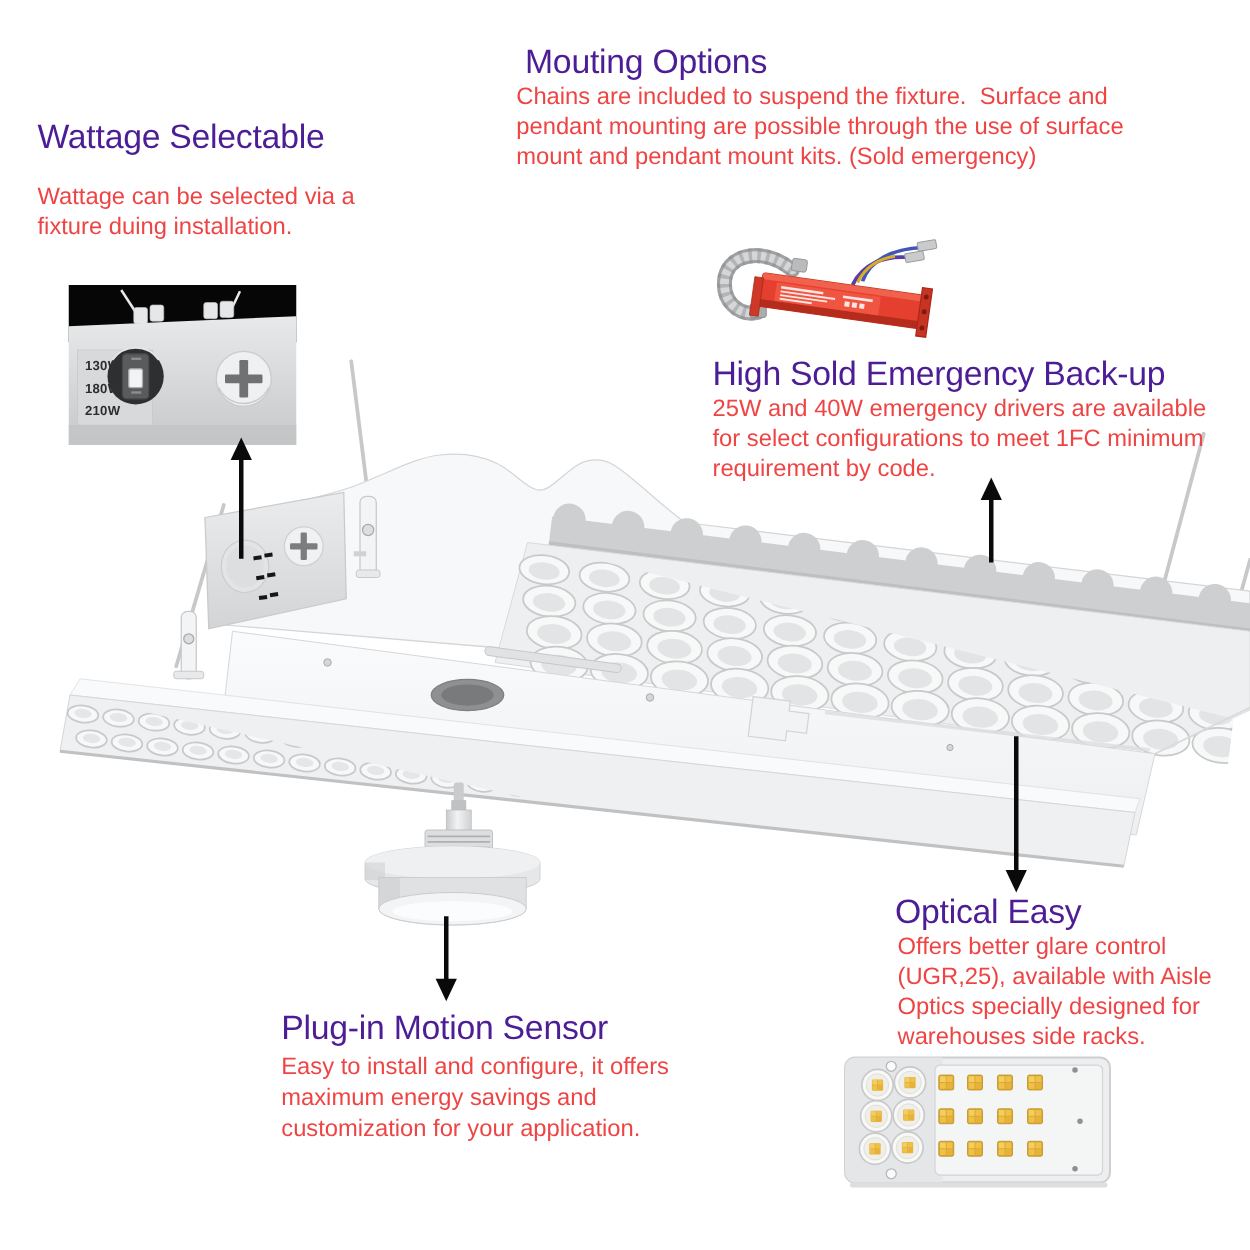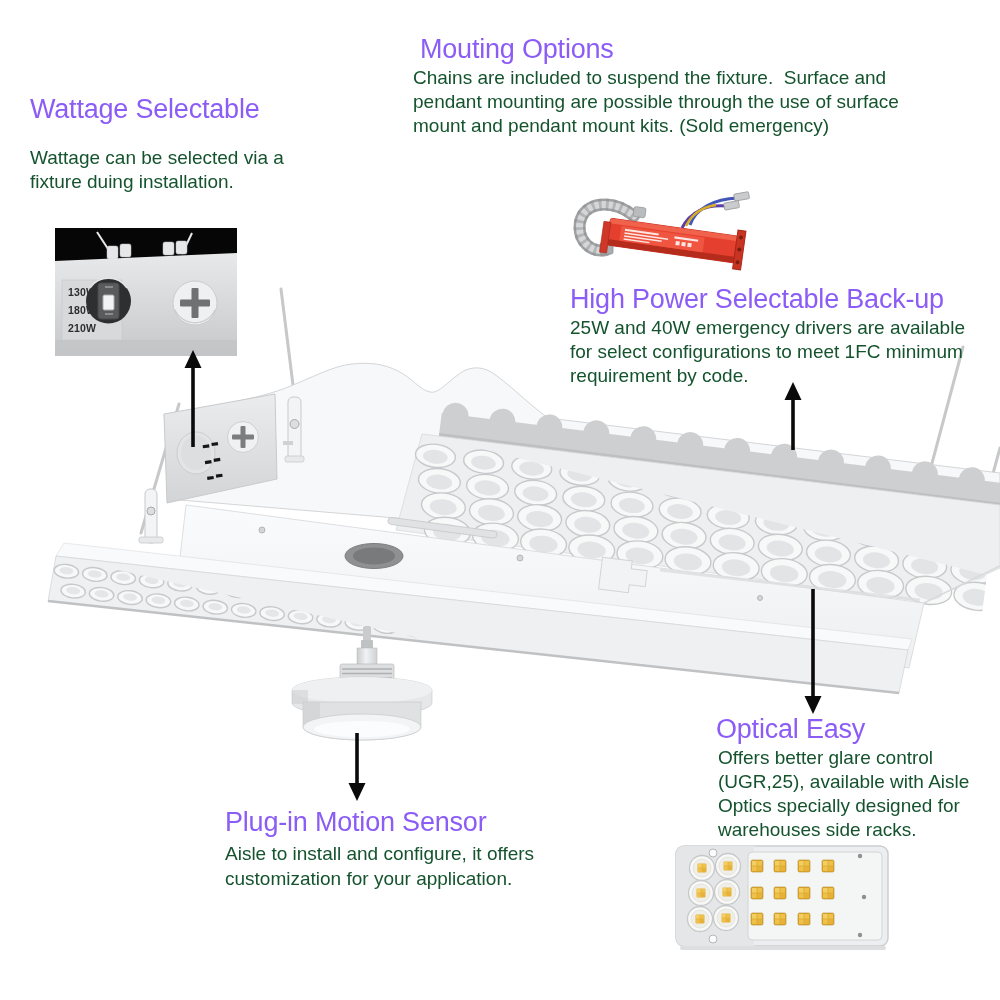--- a/index.html
+++ b/index.html
@@ -7,7 +7,7 @@
          font-family:"Liberation Sans",sans-serif;color:#000;}
   .stage svg{position:absolute;left:0;top:0;}
   .callout{position:absolute;}
-  .callout h2{margin:0;font-size:27px;font-weight:400;line-height:34px;color:#8b5cf6;letter-spacing:-0.2px;}
+  .callout h2{margin:0;font-size:27px;font-weight:400;line-height:34px;color:#4c1d95;letter-spacing:-0.2px;}
   .callout .ln{font-size:19px;line-height:24px;white-space:pre;color:#14532d;}
   .callout.sensor .ln{line-height:25px;}
   .lens-o{fill:#f7f8f8;stroke:#c7c9cb;stroke-width:1.4;}

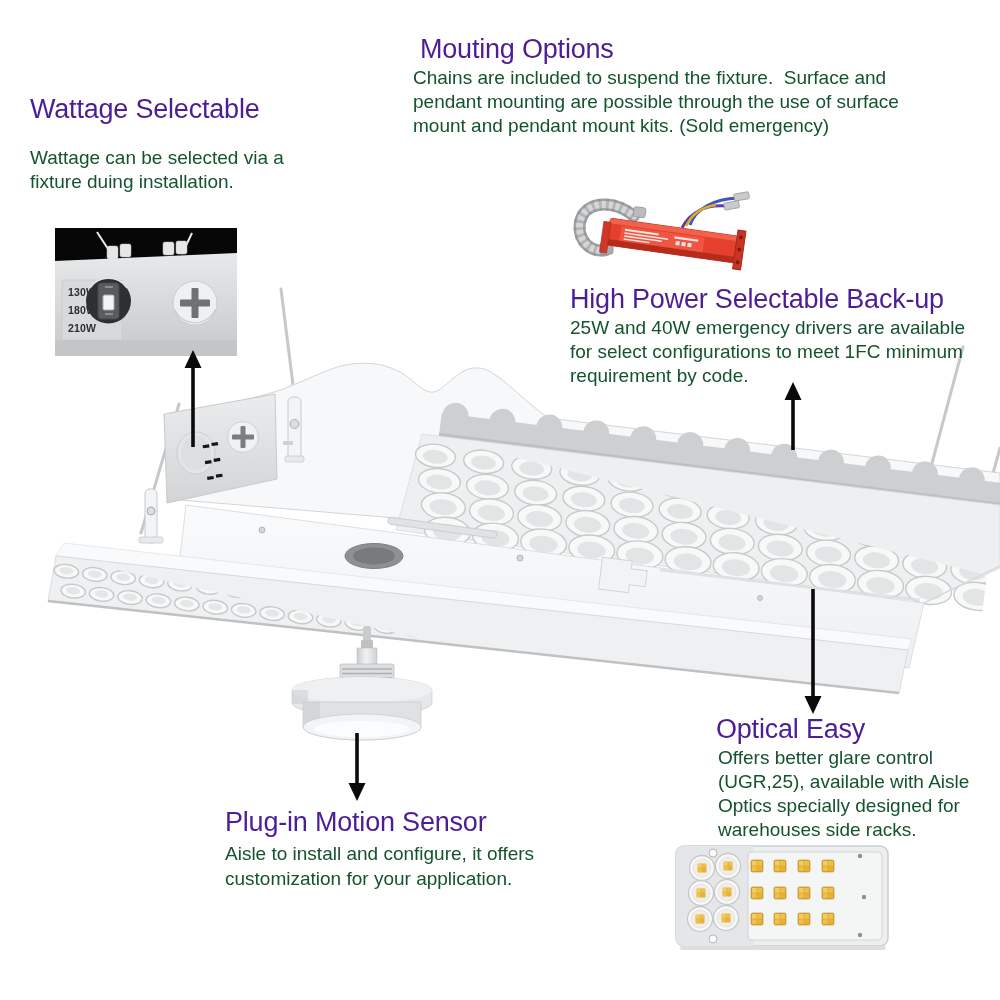--- a/index.html
+++ b/index.html
@@ -8,7 +8,7 @@
   .stage svg{position:absolute;left:0;top:0;}
   .callout{position:absolute;}
   .callout h2{margin:0;font-size:27px;font-weight:400;line-height:34px;color:#4c1d95;letter-spacing:-0.2px;}
-  .callout .ln{font-size:19px;line-height:24px;white-space:pre;color:#14532d;}
+  .callout .ln{font-size:19px;line-height:24px;white-space:pre;color:#ef4444;}
   .callout.sensor .ln{line-height:25px;}
   .lens-o{fill:#f7f8f8;stroke:#c7c9cb;stroke-width:1.4;}
   .lens-i{fill:#e2e4e6;stroke:none;}

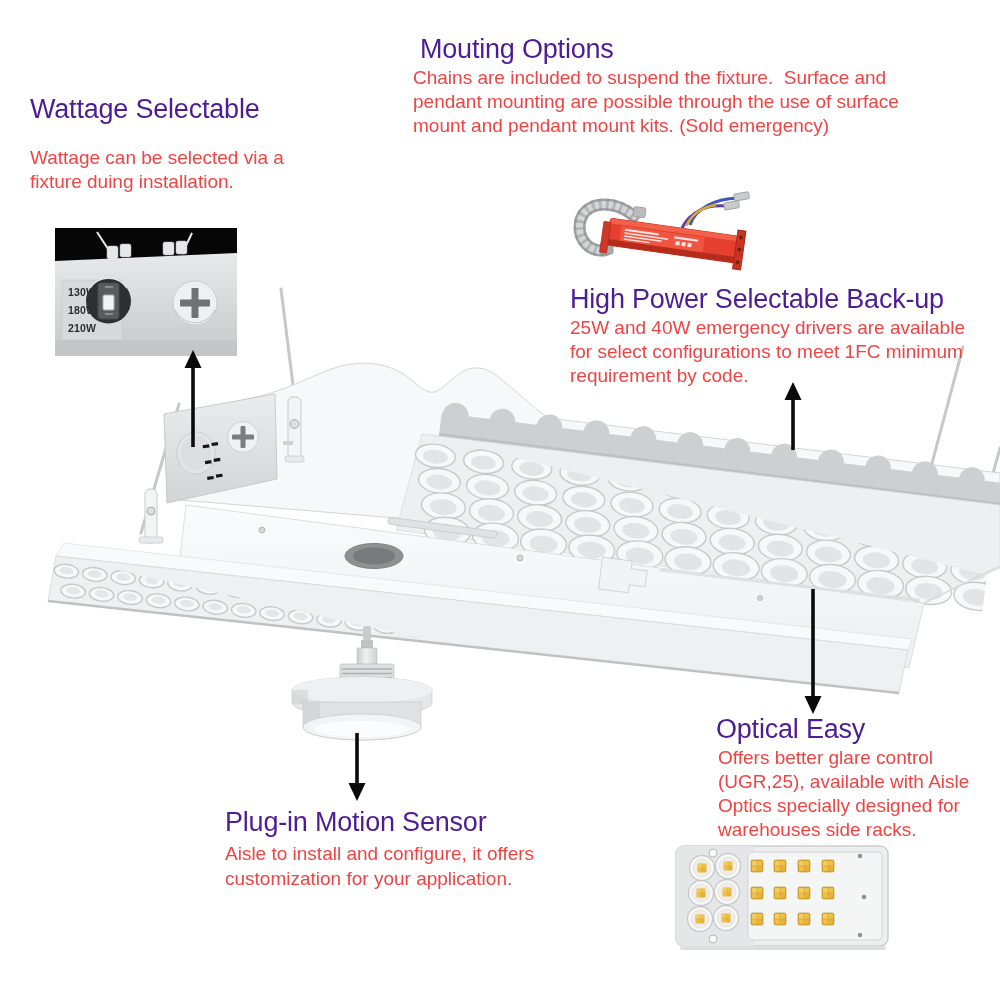--- a/index.html
+++ b/index.html
@@ -531,7 +531,7 @@
 </div>
 
 <div class="callout" style="left:570px;top:282px;">
-  <h2>High Power Selectable Back-up</h2>
+  <h2>High Sold Emergency Back-up</h2>
   <div>
     <div class="ln">25W and 40W emergency drivers are available</div>
     <div class="ln">for select configurations to meet 1FC minimum</div>

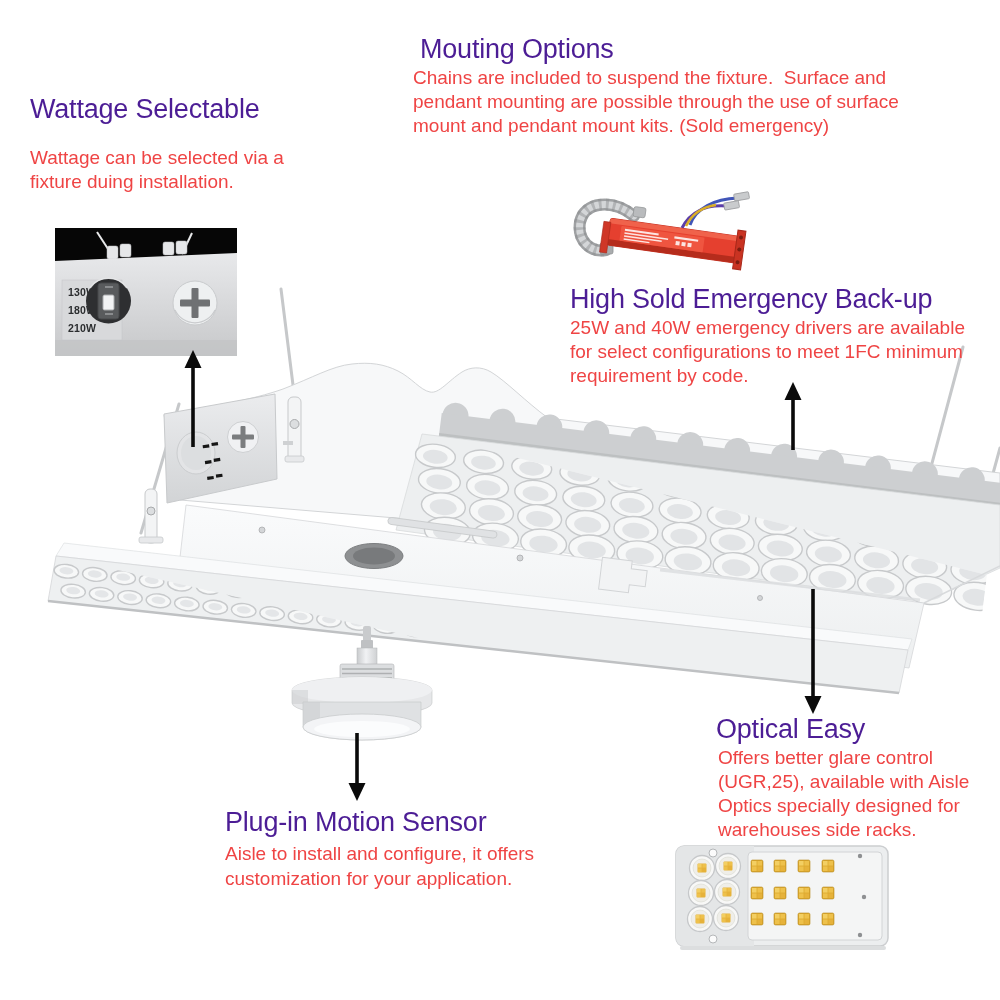--- a/index.html
+++ b/index.html
@@ -552,7 +552,7 @@
 <div class="callout sensor" style="left:225px;top:805px;">
   <h2>Plug-in Motion Sensor</h2>
   <div style="margin-top:2px;">
-    <div class="ln">Aisle to install and configure, it offers</div>
+    <div class="ln">Easy to install and configure, it offers</div>
     <div class="ln">customization for your application.</div>
   </div>
 </div>

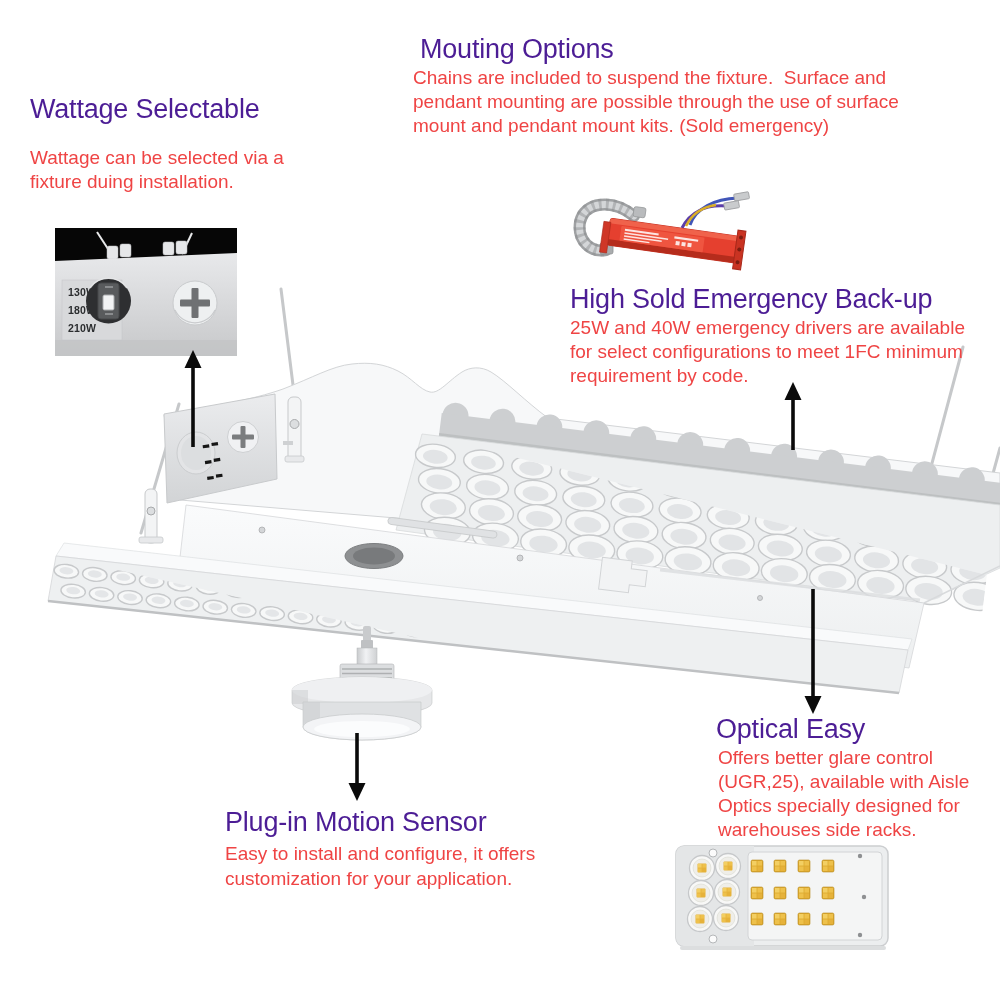--- a/index.html
+++ b/index.html
@@ -553,6 +553,7 @@
   <h2>Plug-in Motion Sensor</h2>
   <div style="margin-top:2px;">
     <div class="ln">Easy to install and configure, it offers</div>
+    <div class="ln">maximum energy savings and</div>
     <div class="ln">customization for your application.</div>
   </div>
 </div>

